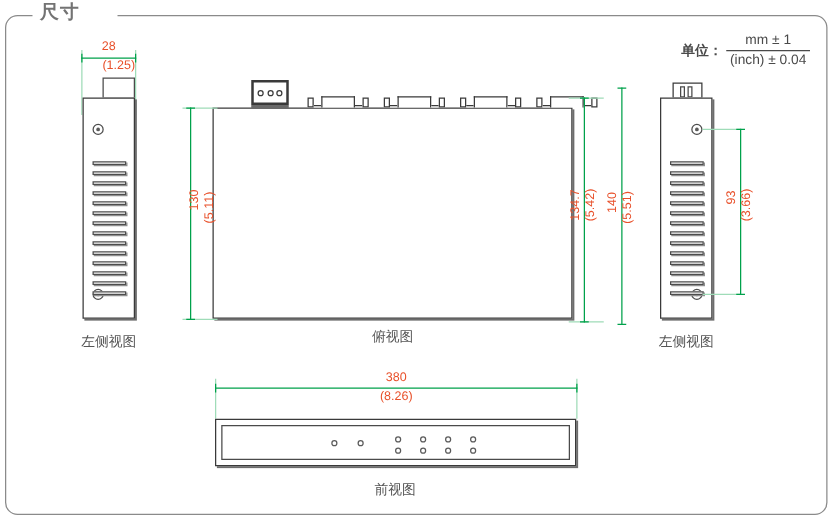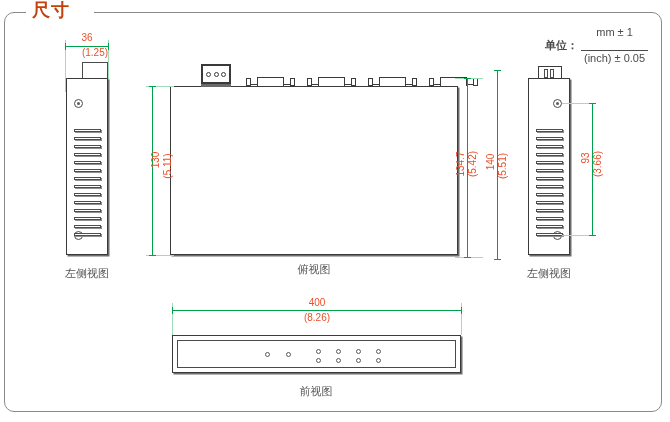--- a/index.html
+++ b/index.html
@@ -31,9 +31,9 @@
   #section-title {
     position: absolute;
     left: 32px; top: 1px;
-    font-size: 18px;
+    font-size: 15px;
     font-weight: bold;
-    color: #c2410c;
+    color: #737373;
     letter-spacing: 1px;
     line-height: 18px;
   }

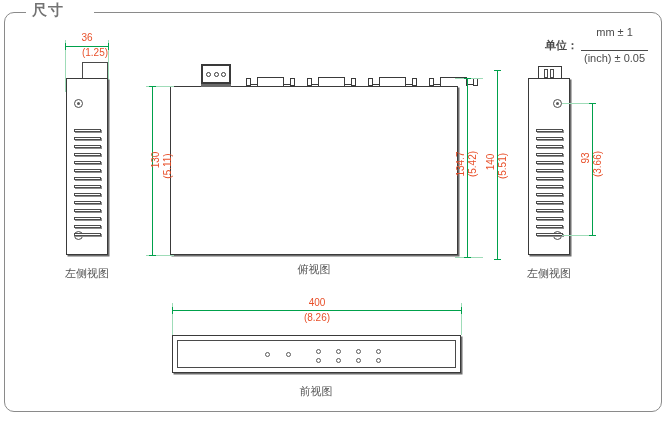--- a/index.html
+++ b/index.html
@@ -239,7 +239,7 @@
   <div class="dim-line-h" style="left:65px; top:46px; width:44px;"></div>
   <div class="dim-tick-h" style="left:65px; top:43px;"></div>
   <div class="dim-tick-h" style="left:108px; top:43px;"></div>
-  <div class="dim-text" style="left:65px; top:32px; width:44px;">36</div>
+  <div class="dim-text" style="left:65px; top:32px; width:44px;">28</div>
   <div class="dim-text" style="left:65px; top:47px; width:60px;">(1.25)</div>
 
   <div class="body-outline" style="left:82px; top:62px; width:26px; height:17px;"></div>

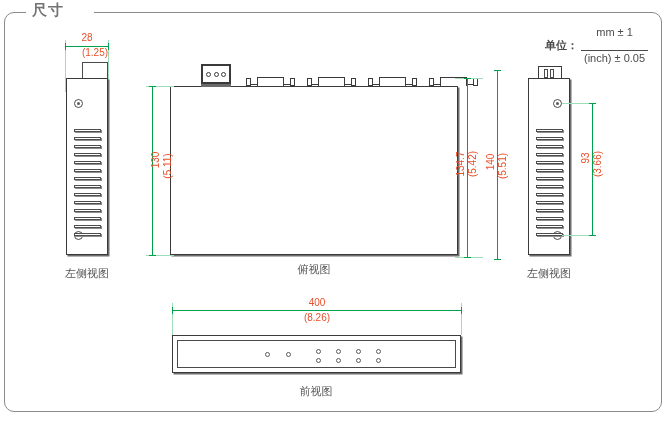--- a/index.html
+++ b/index.html
@@ -54,7 +54,7 @@
   }
   #unit-note .u-num {
     border-bottom: 1px solid #4a4a4a;
-    padding: 0 3px 11px 3px;
+    padding: 0 3px 1px 3px;
     display: block;
     white-space: nowrap;
   }

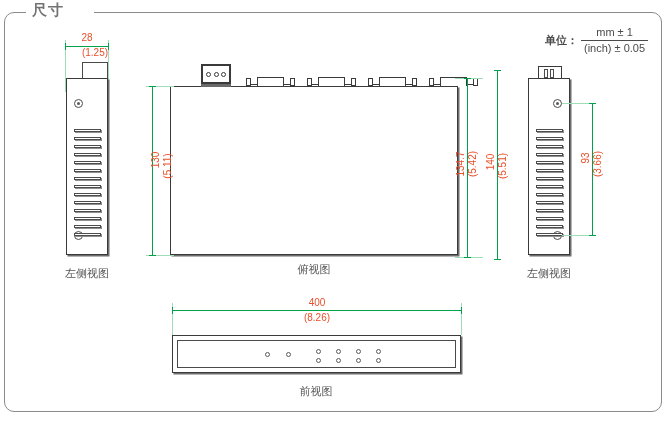--- a/index.html
+++ b/index.html
@@ -228,7 +228,7 @@
   <span class="u-label">单位：</span>
   <span class="u-frac">
     <span class="u-num">mm ± 1</span>
-    <span class="u-den">(inch) ± 0.05</span>
+    <span class="u-den">(inch) ± 0.04</span>
   </span>
 </div>
 

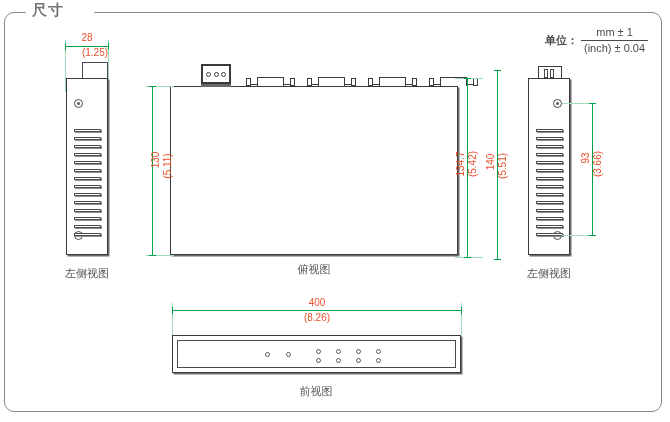--- a/index.html
+++ b/index.html
@@ -382,7 +382,7 @@
   <div class="dim-line-h" style="left:172px; top:310px; width:290px;"></div>
   <div class="dim-tick-h" style="left:172px; top:307px;"></div>
   <div class="dim-tick-h" style="left:461px; top:307px;"></div>
-  <div class="dim-text" style="left:172px; top:297px; width:290px;">400</div>
+  <div class="dim-text" style="left:172px; top:297px; width:290px;">380</div>
   <div class="dim-text" style="left:172px; top:312px; width:290px;">(8.26)</div>
 
   <div class="body-thick" style="left:172px; top:335px; width:289px; height:38px;"></div>

